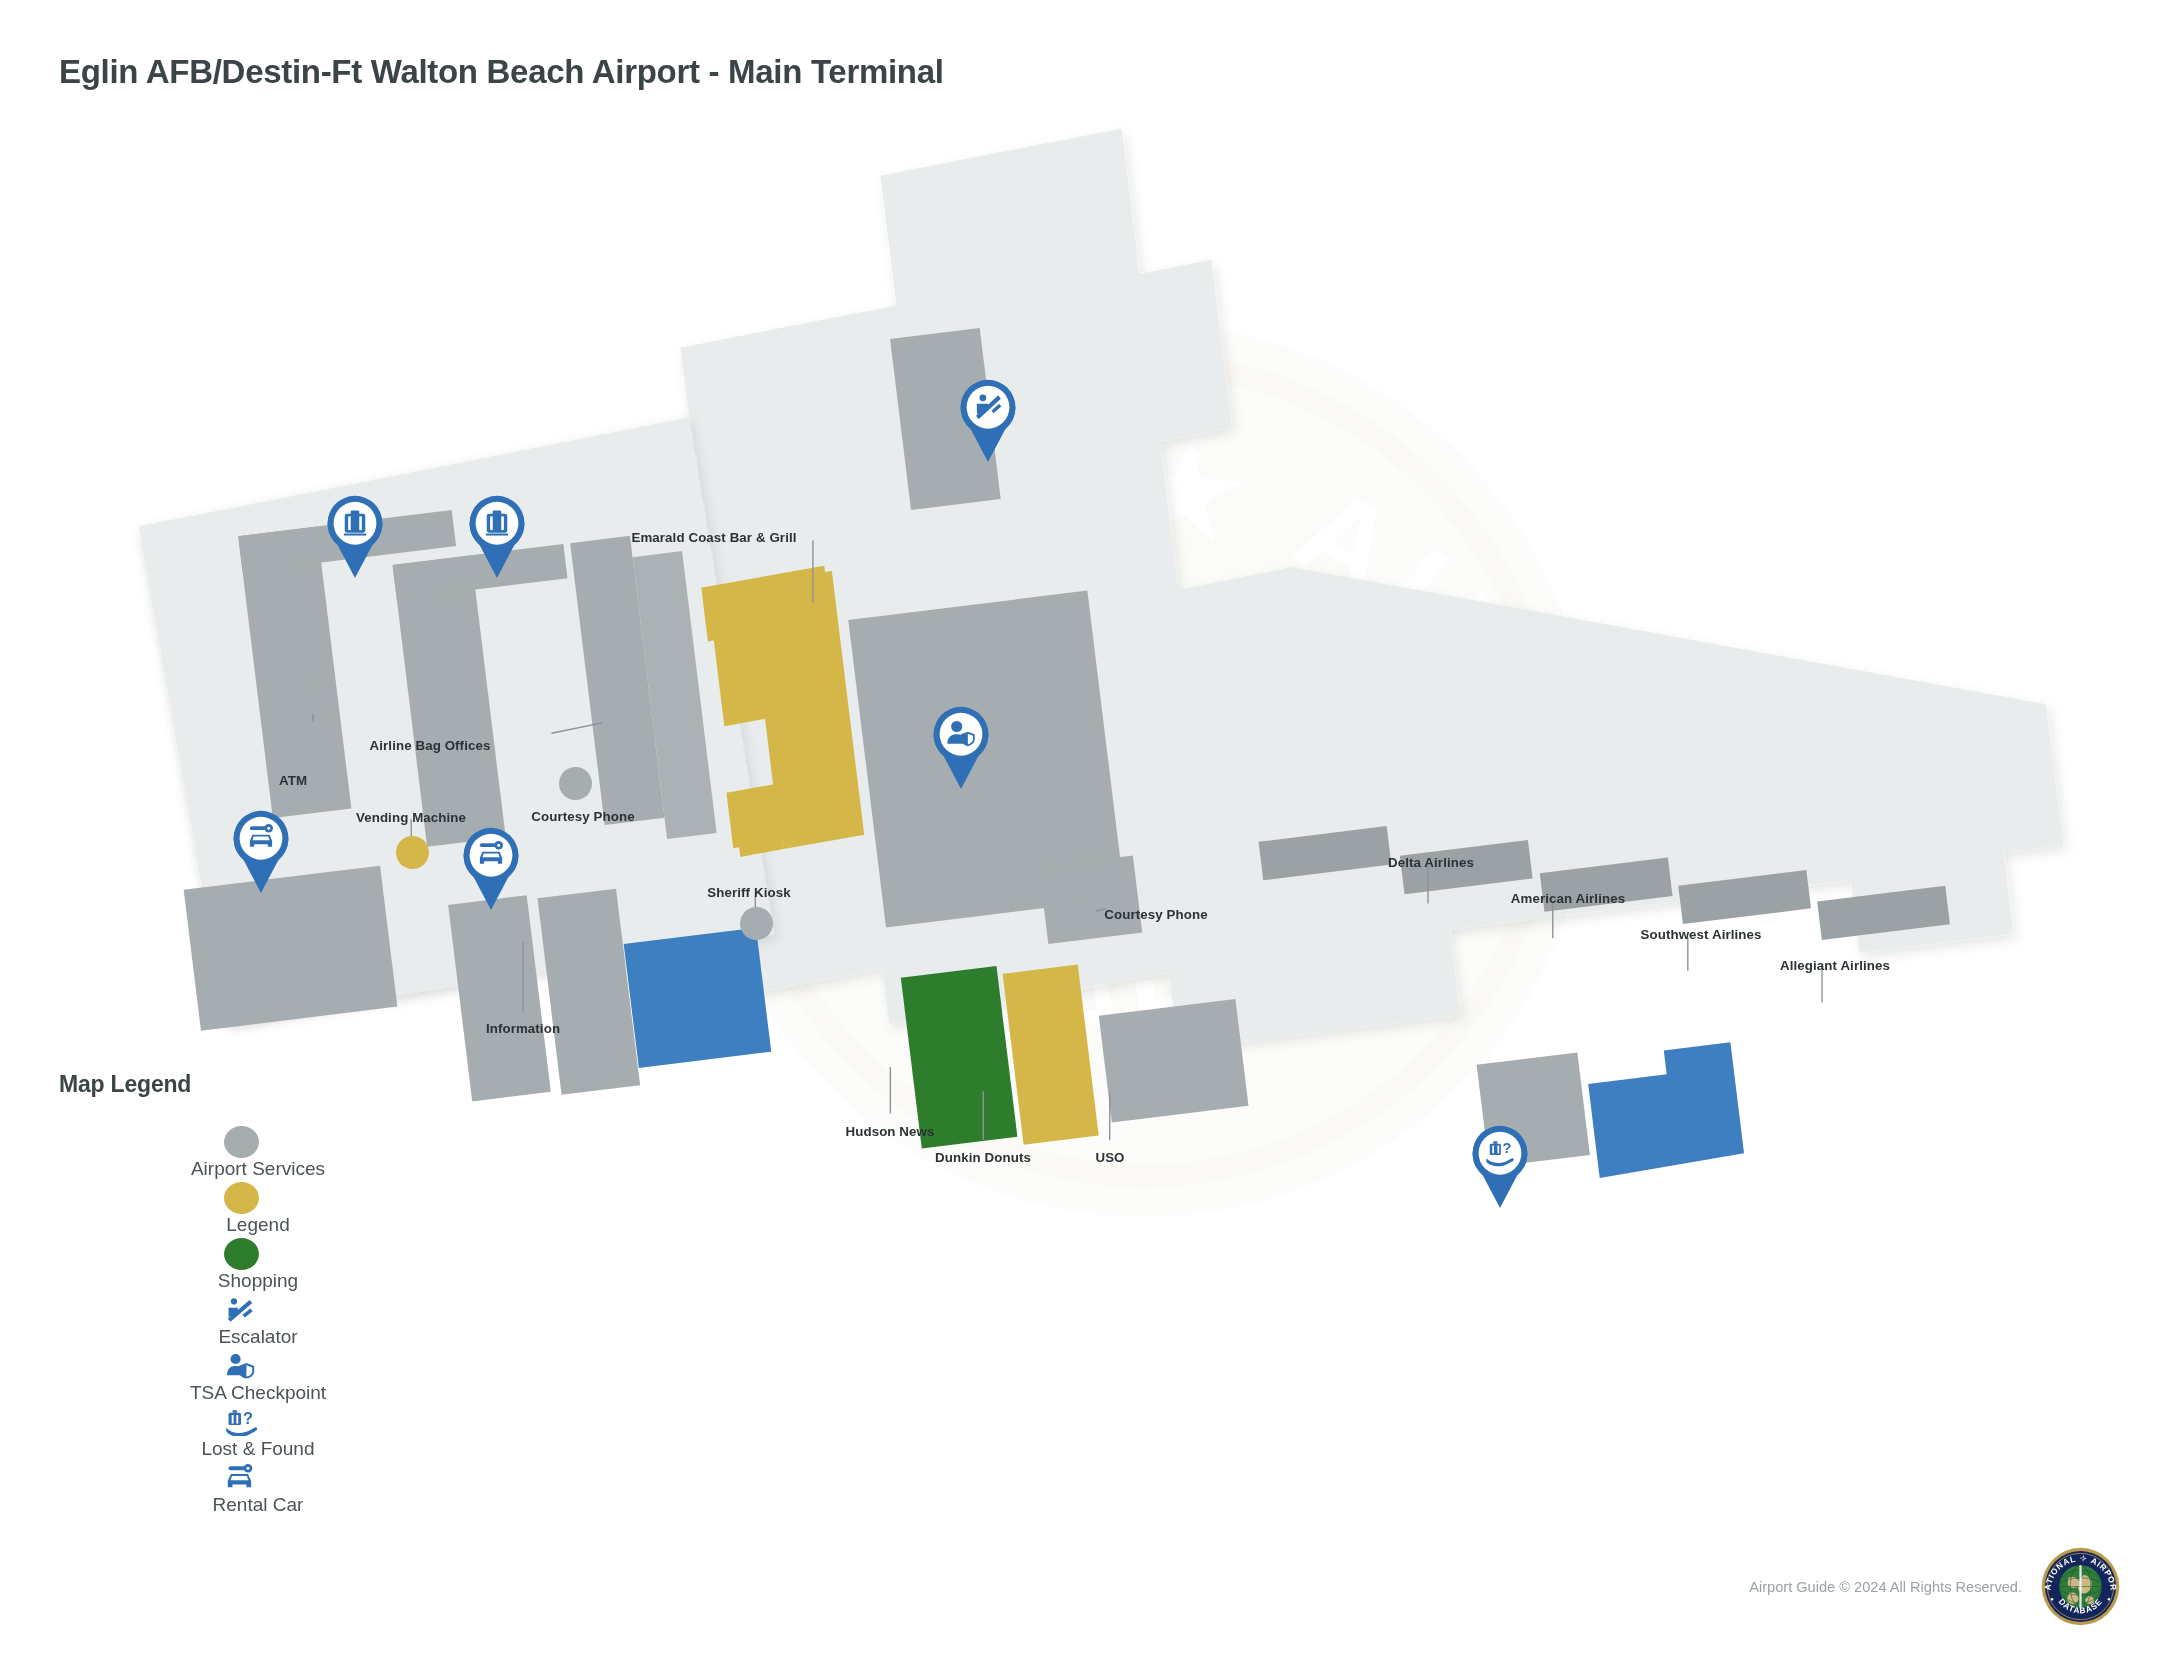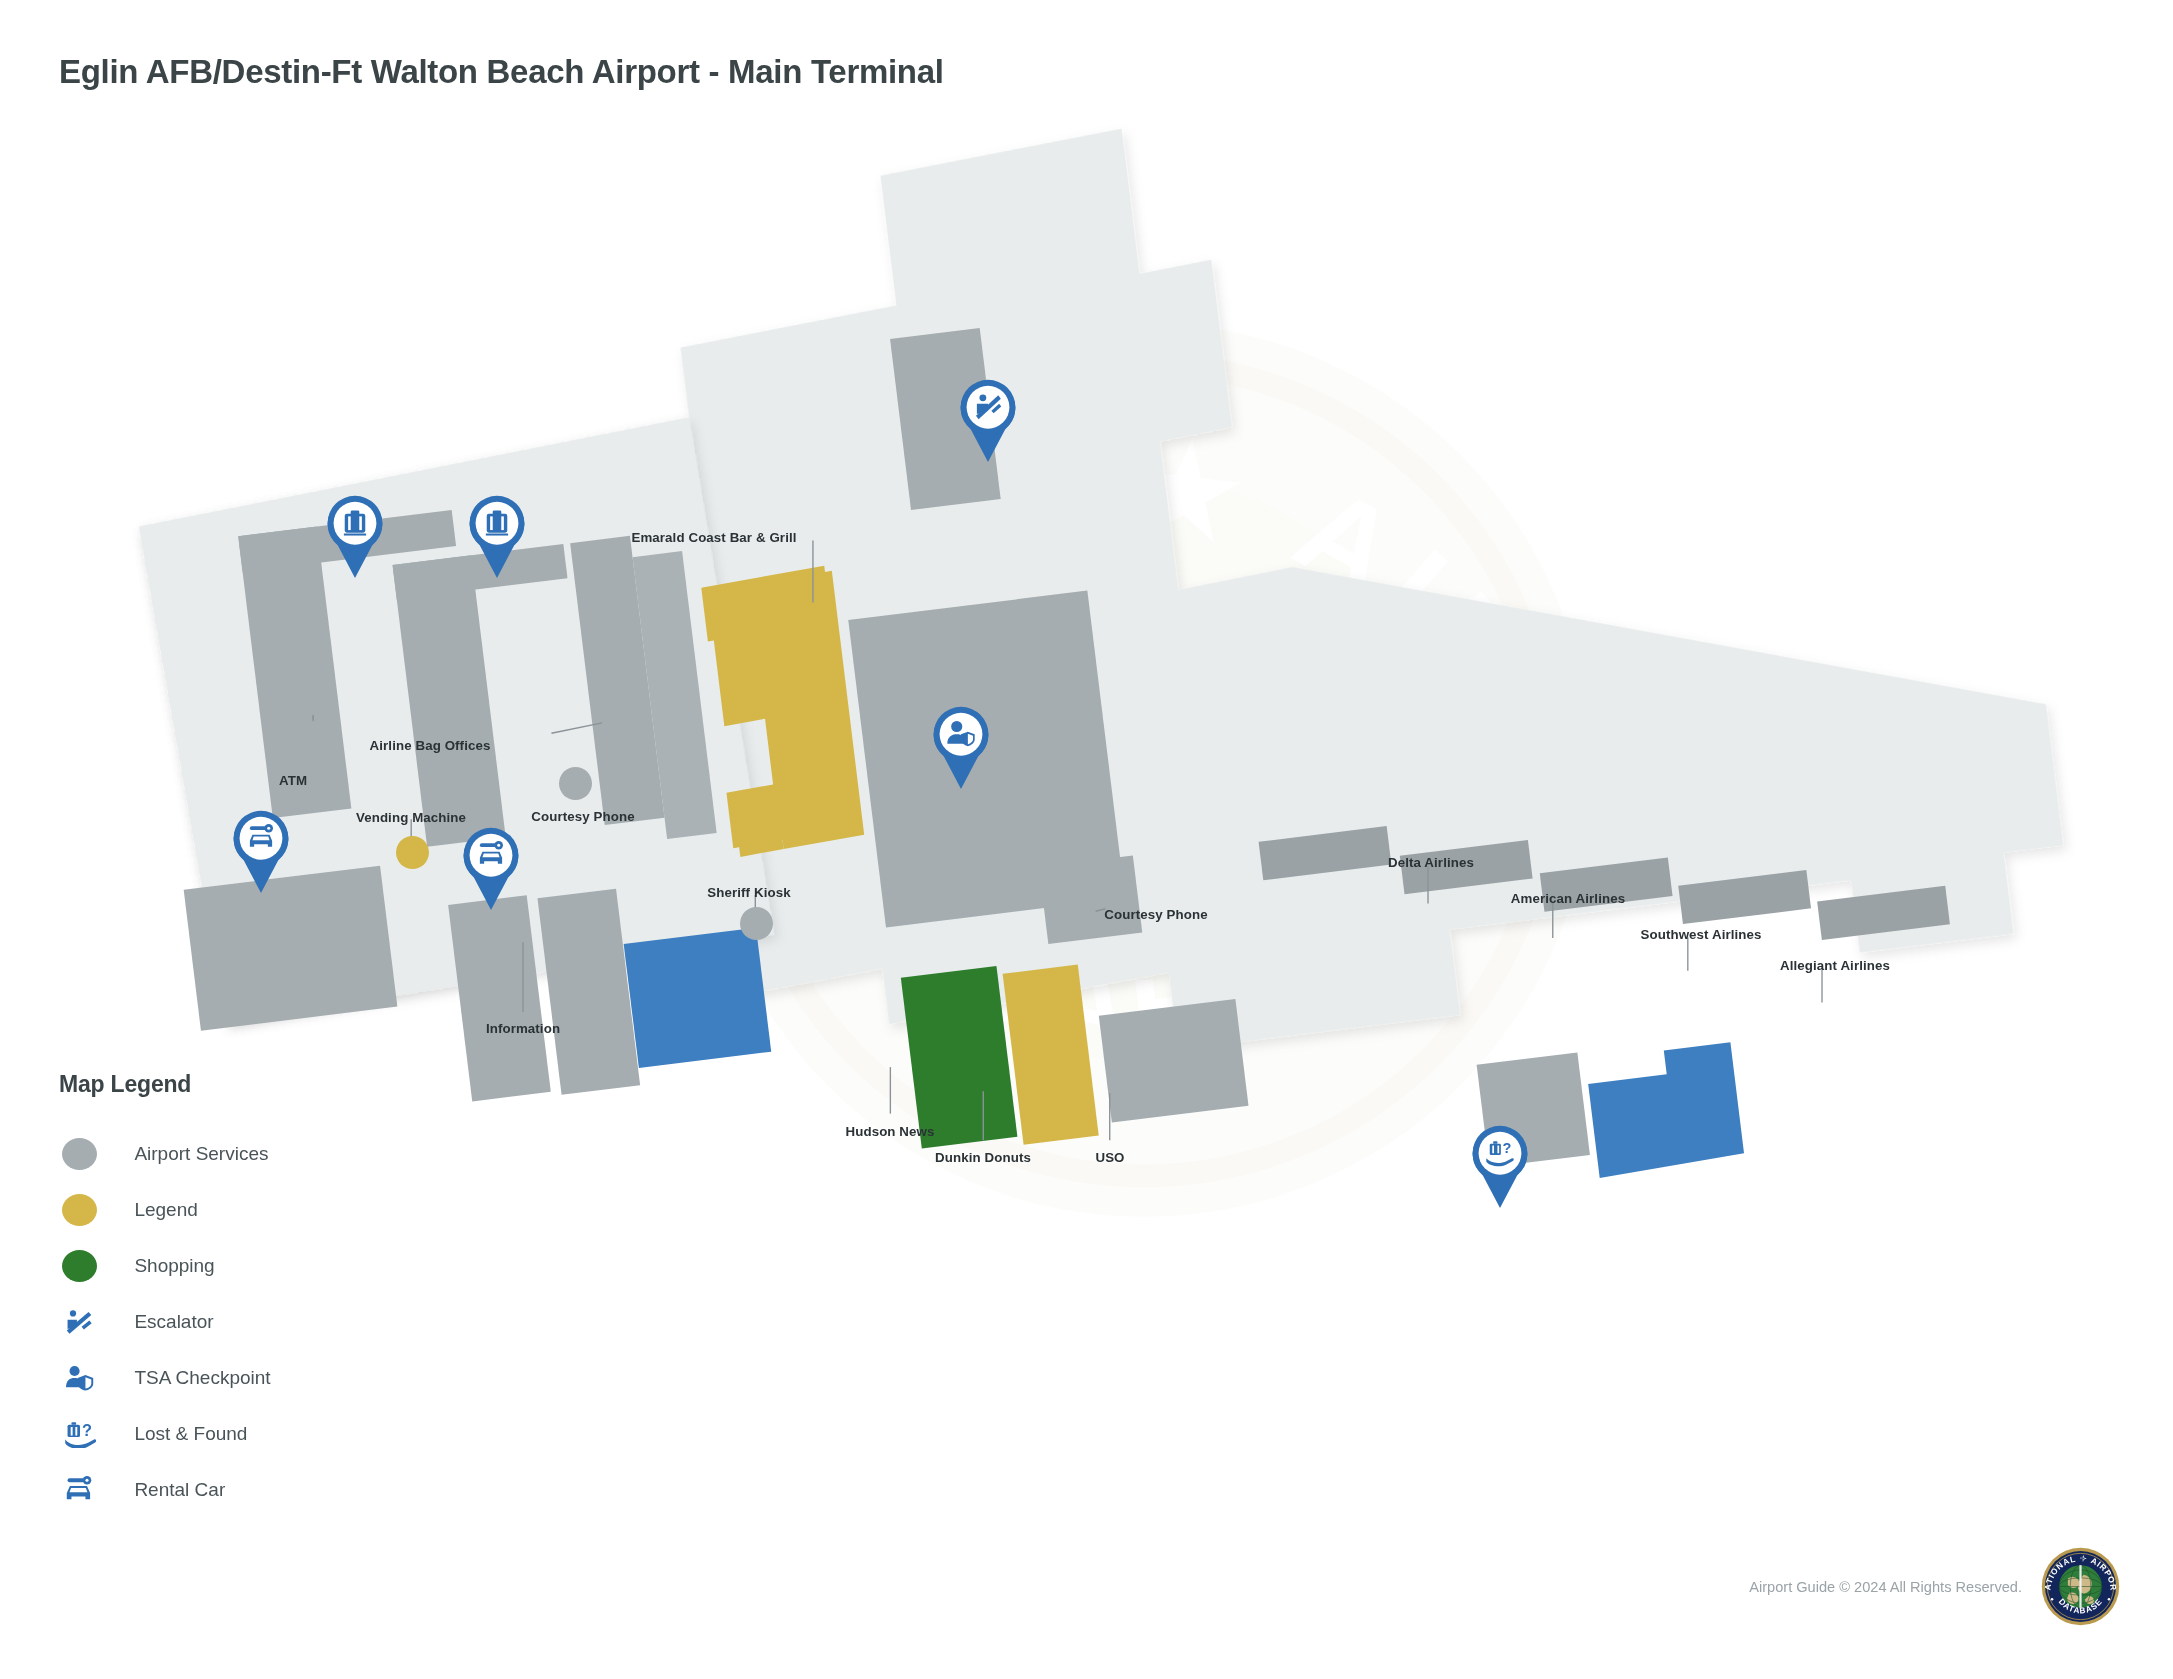--- a/index.html
+++ b/index.html
@@ -84,6 +84,7 @@
     display: flex;
     align-items: center;
     height: 56px;
+    flex-direction: column;
   }
   .legend-swatch {
     width: 35px;

